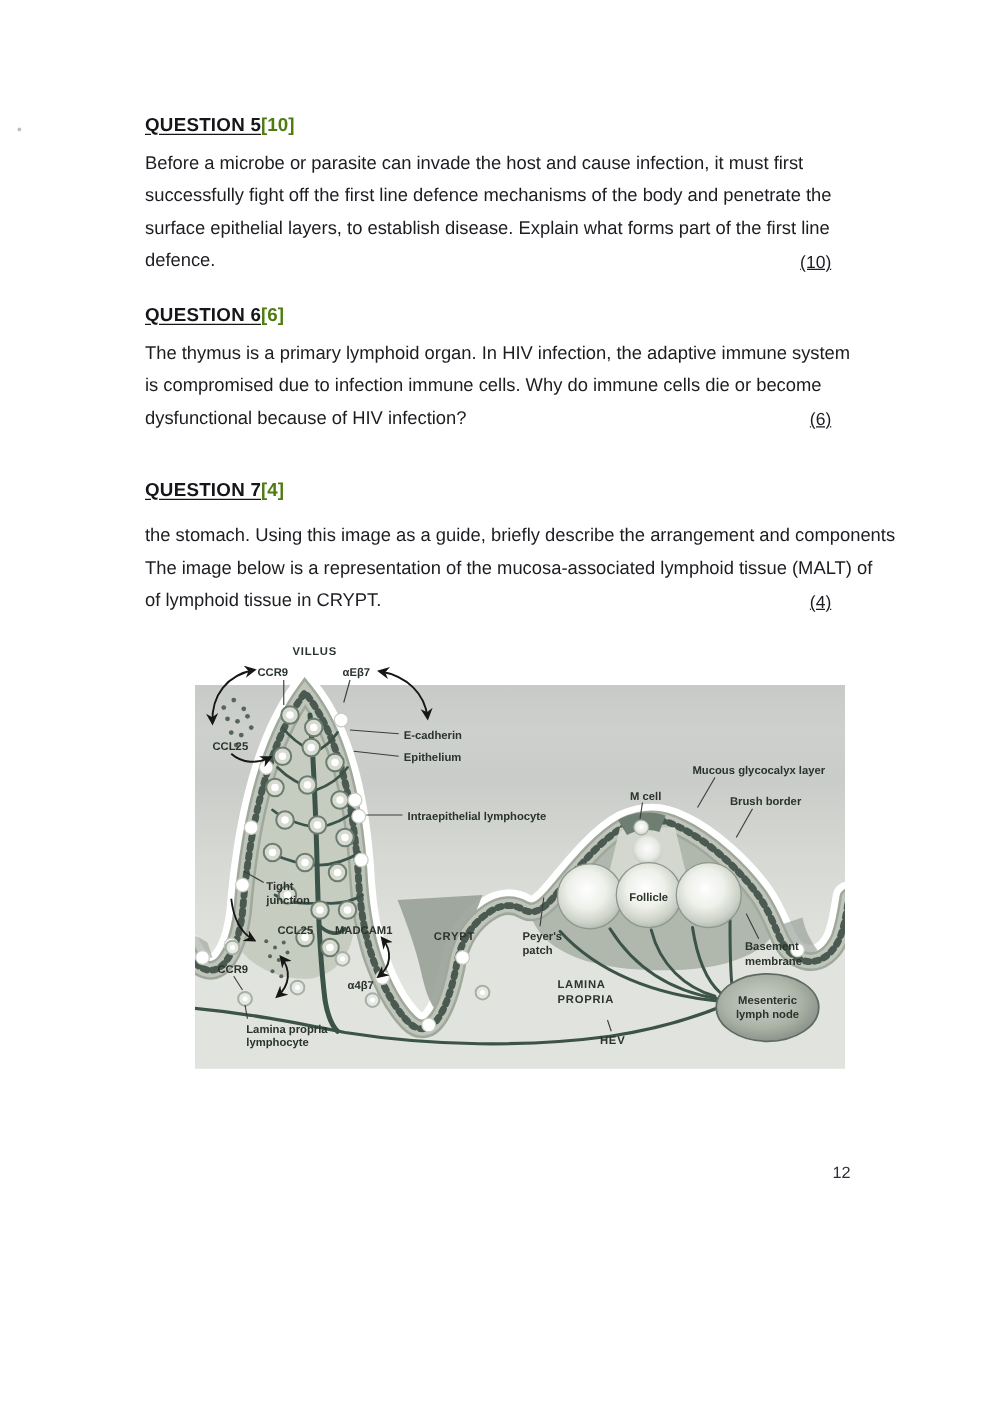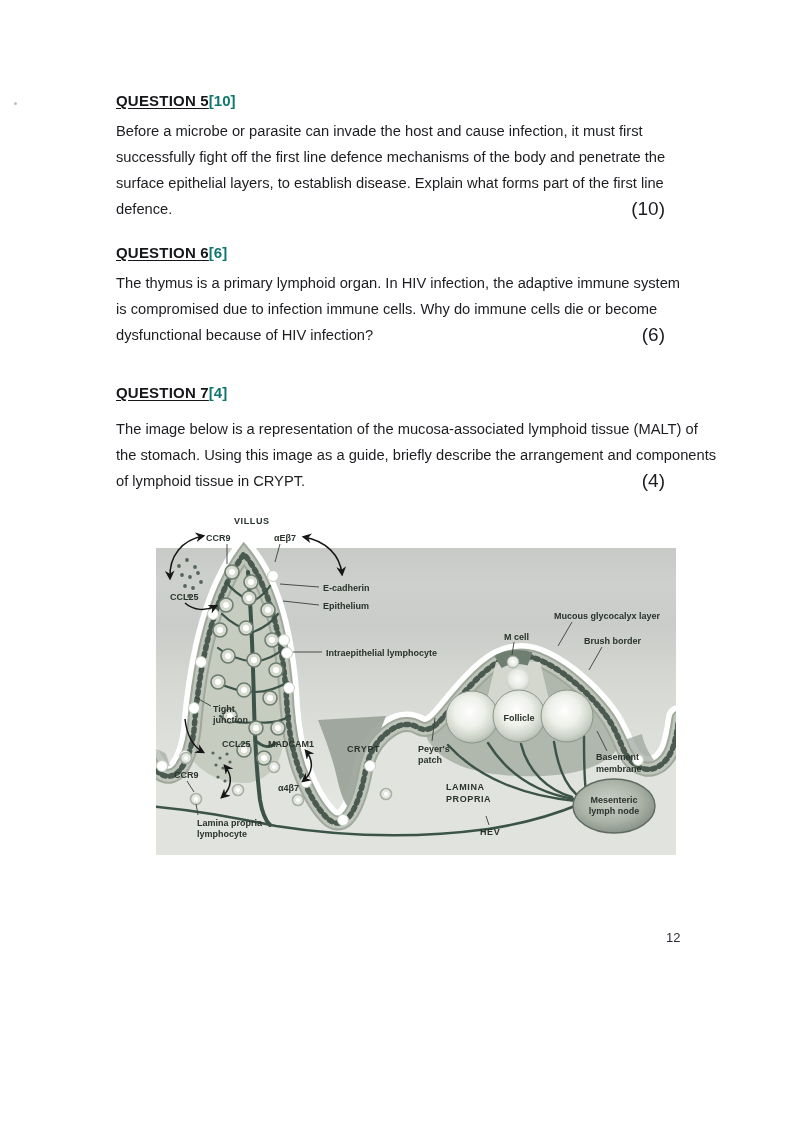--- a/index.html
+++ b/index.html
@@ -11,7 +11,7 @@
   .qhead-row{display:flex;align-items:baseline;height:18px;}
   .qhead{font-size:15px;font-weight:700;text-decoration:underline;text-underline-offset:2px;
         letter-spacing:.2px;color:#15161a;}
-  .qmarks{font-size:15px;font-weight:700;color:#0f766e;}
+  .qmarks{font-size:15px;font-weight:700;color:#4d7c0f;}
   .qlines{margin-top:8px;}
   .qlines.wide-gap{margin-top:14px;}
   .qline{font-size:14.7px;line-height:26px;height:26px;white-space:nowrap;color:#1c1d21;}

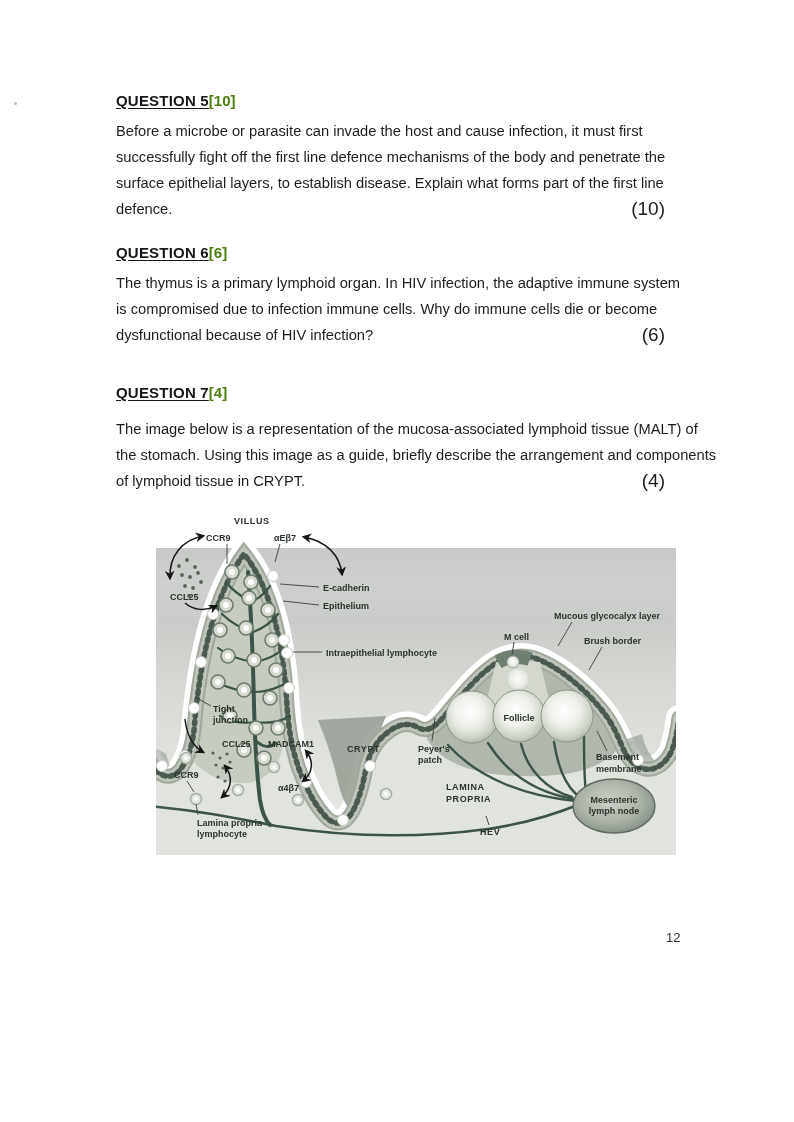--- a/index.html
+++ b/index.html
@@ -16,7 +16,7 @@
   .qlines.wide-gap{margin-top:14px;}
   .qline{font-size:14.7px;line-height:26px;height:26px;white-space:nowrap;color:#1c1d21;}
   .qline-flex{display:flex;justify-content:space-between;}
-  .paren-marks{font-size:19px;color:#1c1d21;}
+  .paren-marks{font-size:14px;color:#1c1d21;text-decoration:underline;}
   #q5{top:92px;} #q6{top:244px;} #q7{top:384px;}
   .figure{position:absolute;left:140px;top:510px;width:520px;height:345px;padding-left:16px;}
   .page-number{position:absolute;left:666px;top:930px;font-size:13px;color:#2c2f38;}

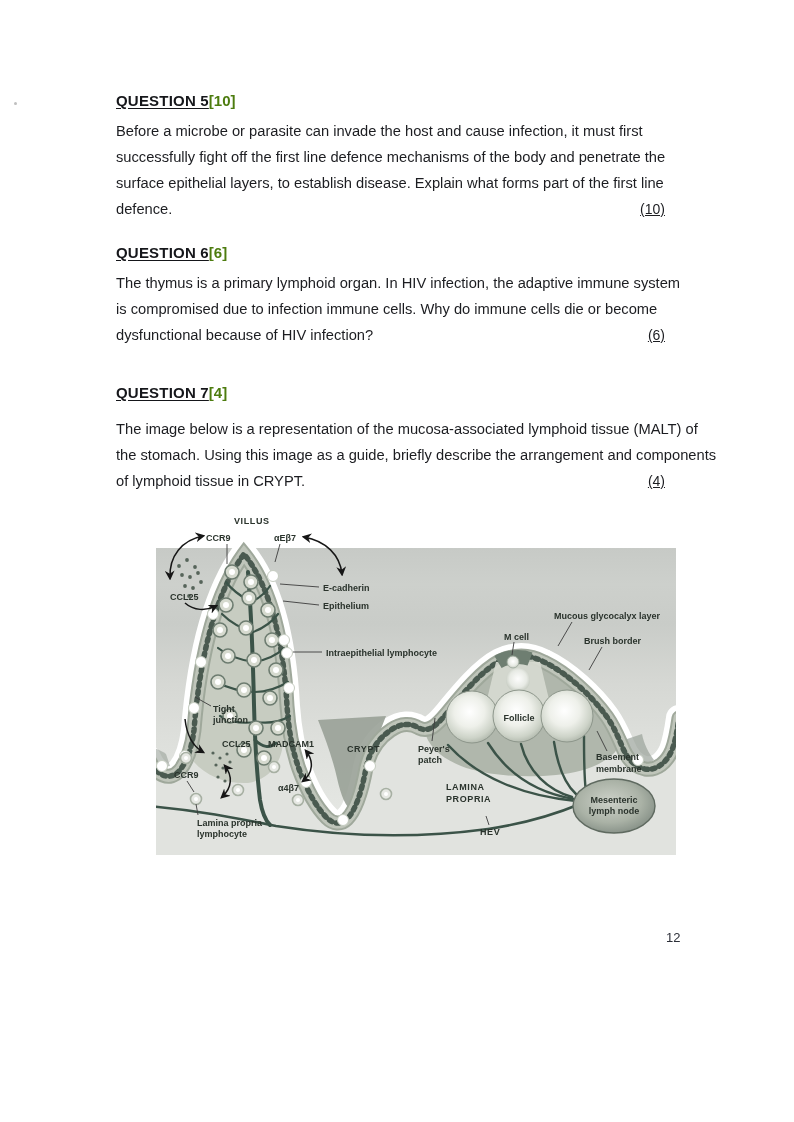--- a/index.html
+++ b/index.html
@@ -68,8 +68,8 @@
       <span class="qmarks">[4]</span>
     </div>
     <div class="qlines wide-gap">
+      <div class="qline">the stomach. Using this image as a guide, briefly describe the arrangement and components</div>
       <div class="qline">The image below is a representation of the mucosa-associated lymphoid tissue (MALT) of</div>
-      <div class="qline">the stomach. Using this image as a guide, briefly describe the arrangement and components</div>
       <div class="qline qline-flex">
         <span>of lymphoid tissue in CRYPT.</span>
         <span class="paren-marks">(4)</span>

